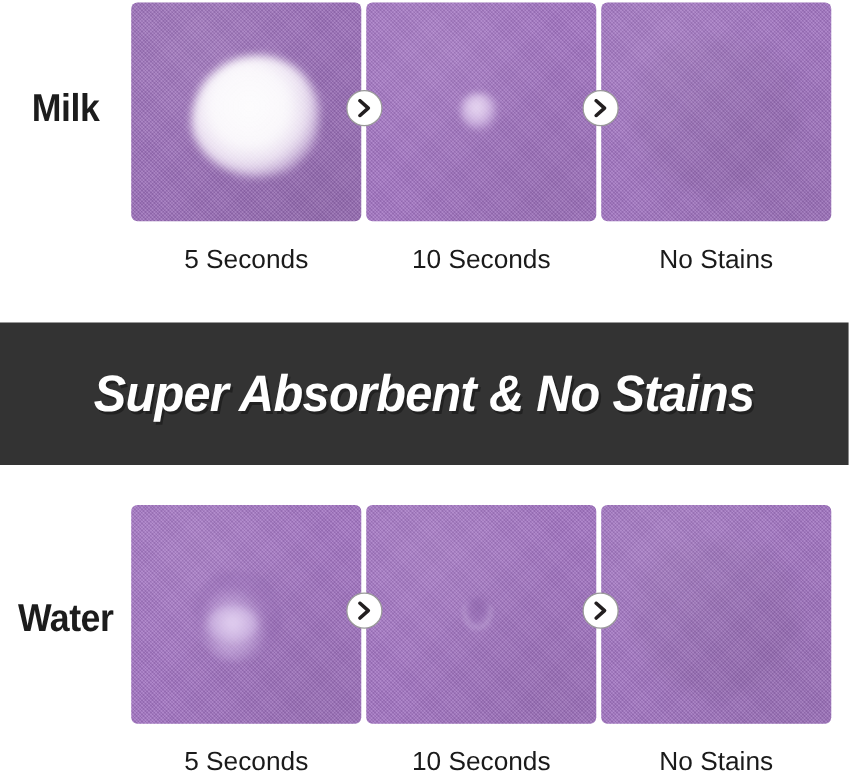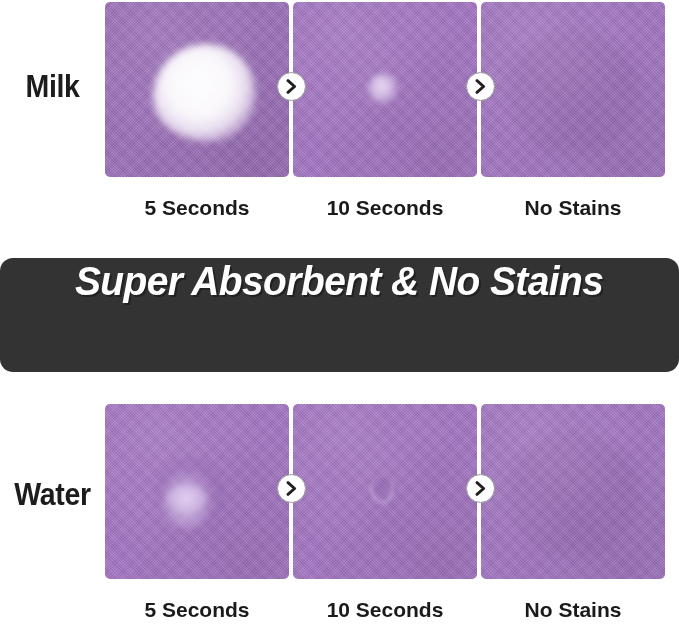--- a/index.html
+++ b/index.html
@@ -230,7 +230,7 @@
     flex: 1 1 0;
     text-align: center;
     font-size: 21px;
-    font-weight: 700;
+    font-weight: 400;
     color: #1a1a1a;
     letter-spacing: 0px;
     font-family: "Liberation Sans", "DejaVu Sans", sans-serif;

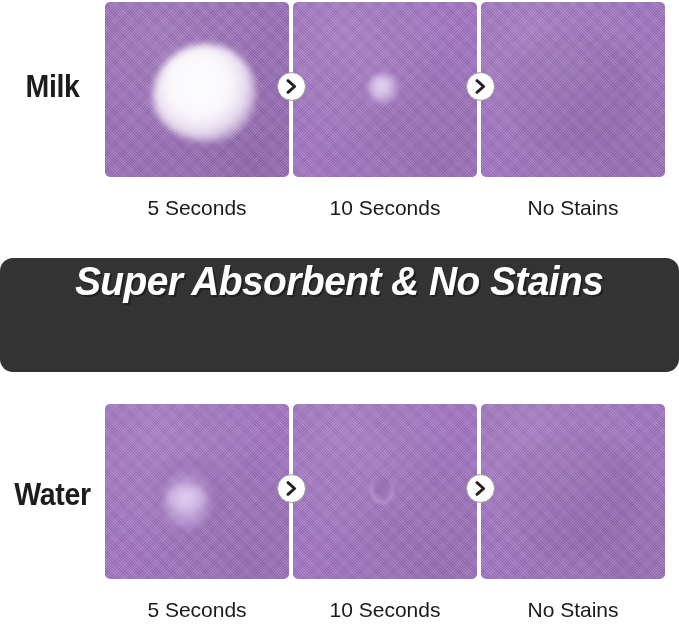--- a/index.html
+++ b/index.html
@@ -246,9 +246,9 @@
     height: 114px;
     background: #333333;
     display: flex;
+    align-items: center;
     justify-content: center;
     overflow: hidden;
-    border-radius: 13px;
   }
   #banner .banner-text {
     color: #ffffff;

